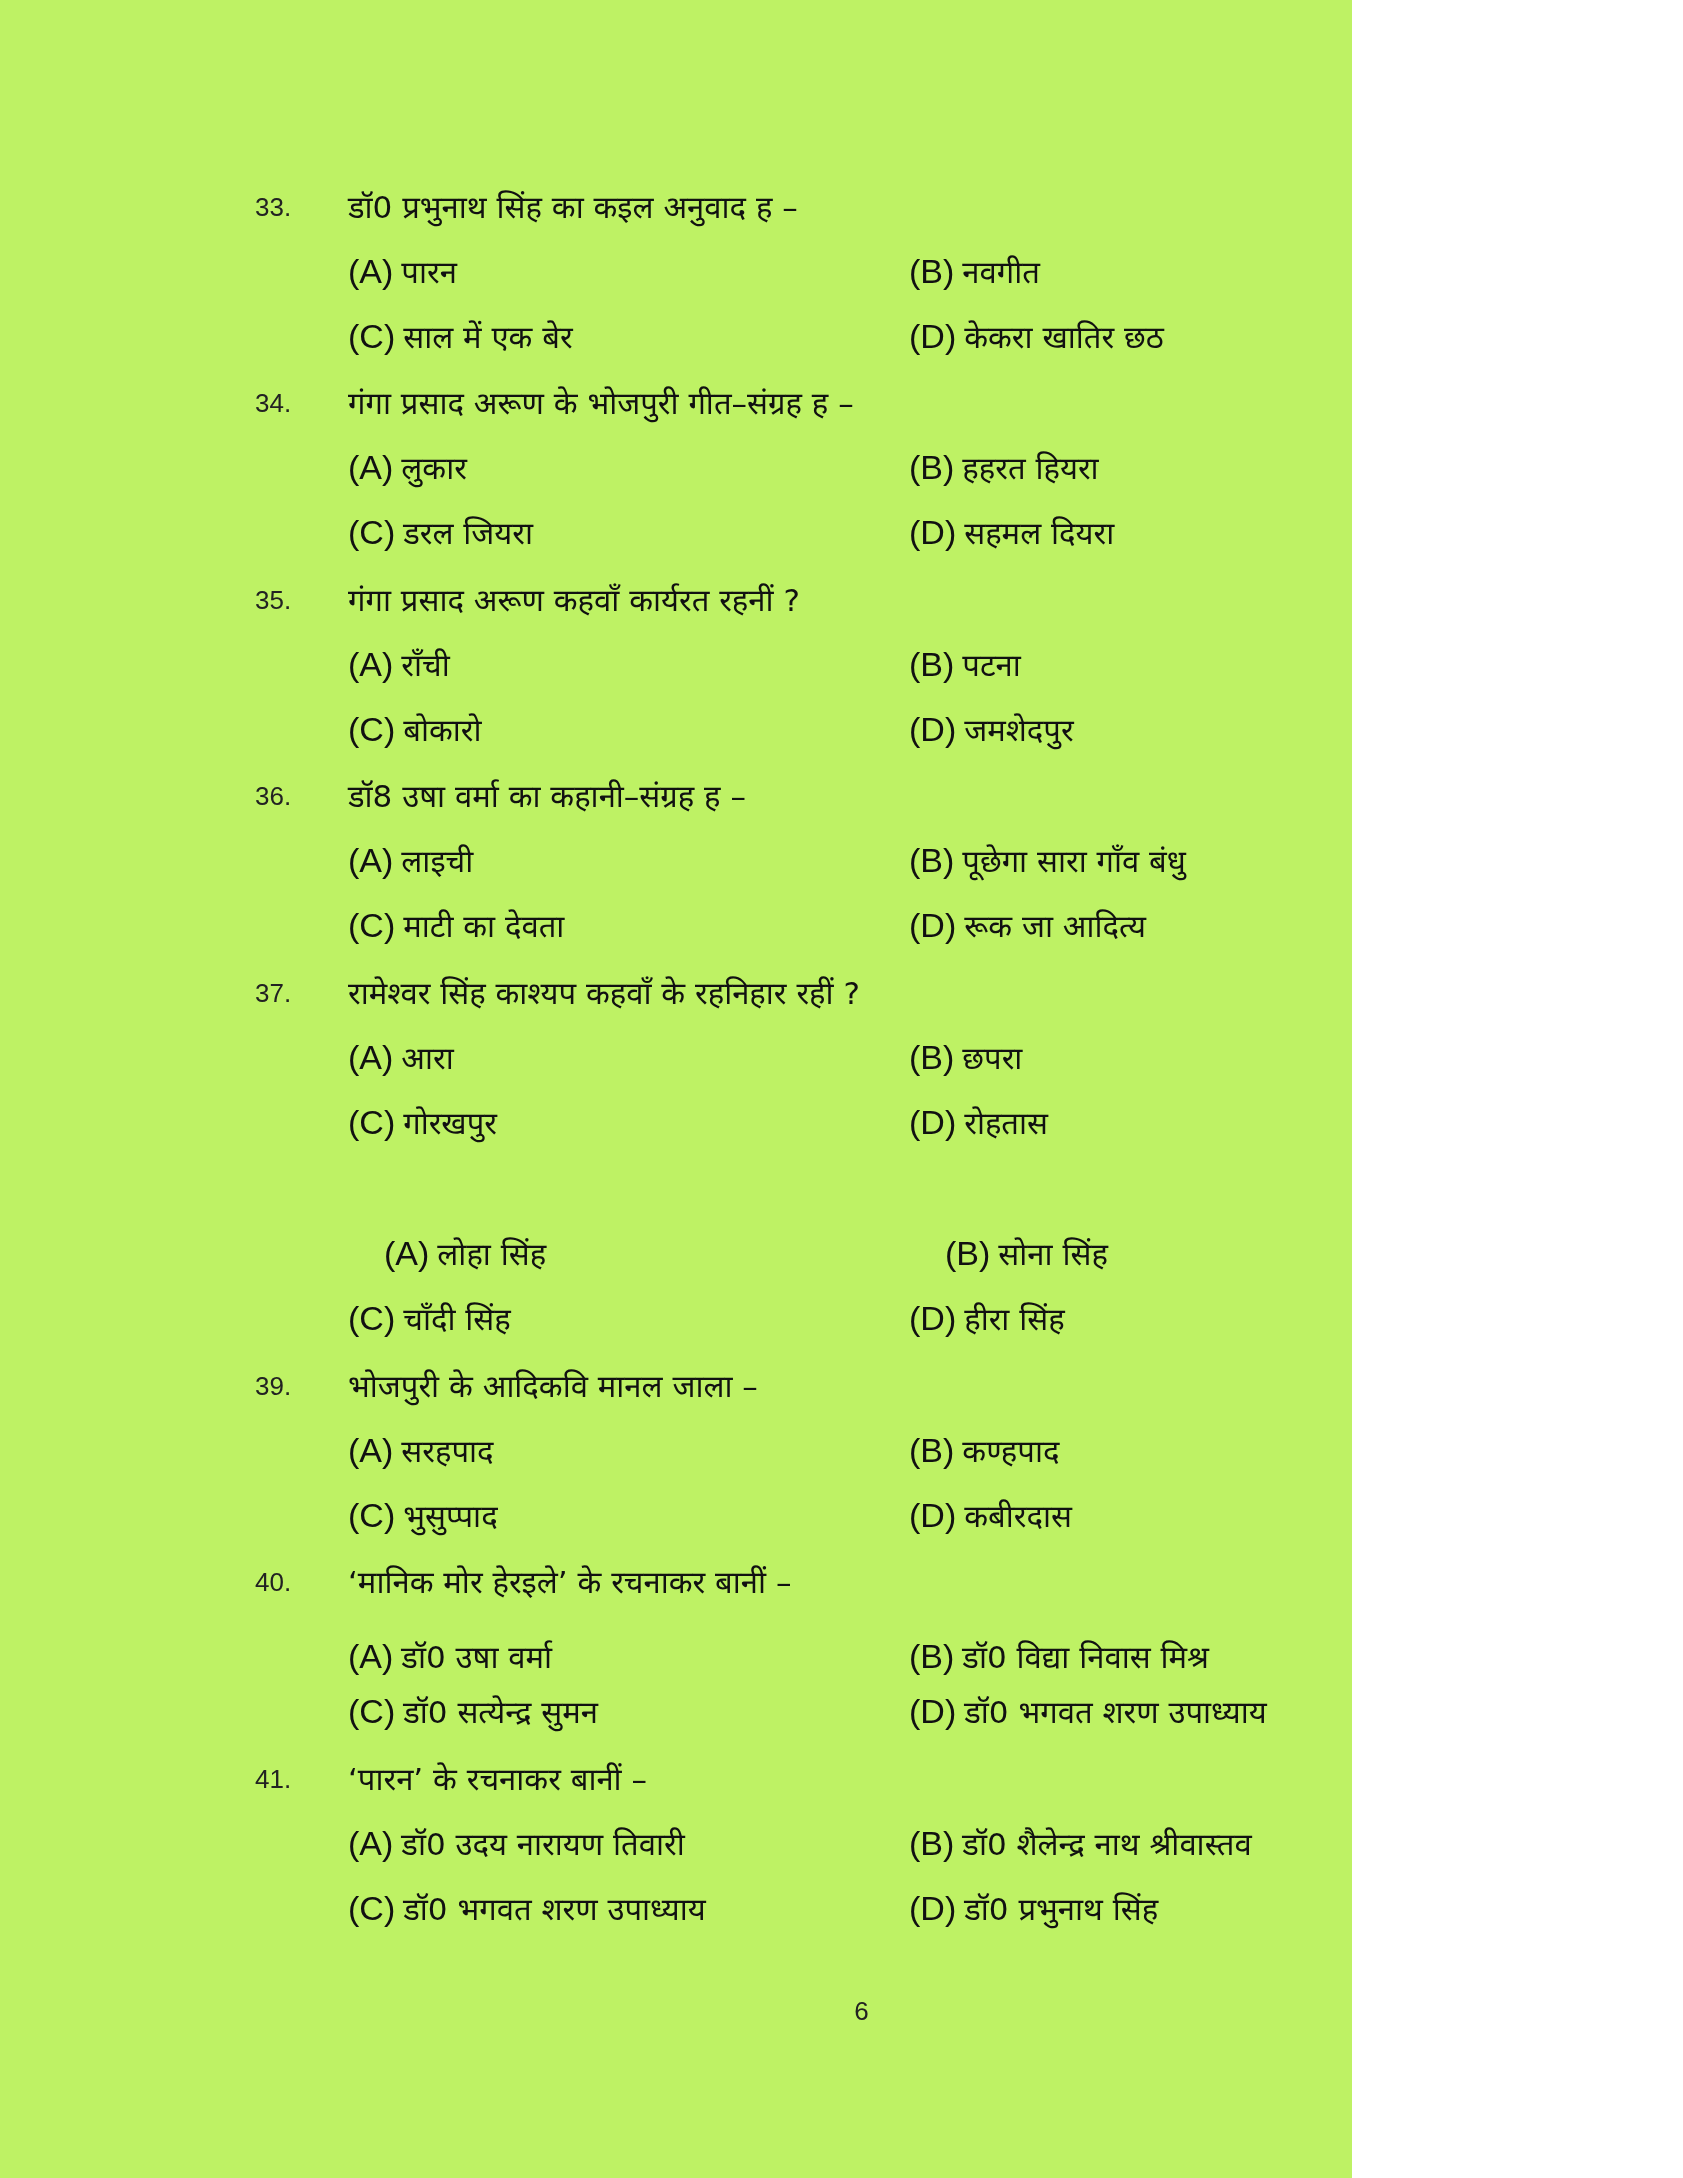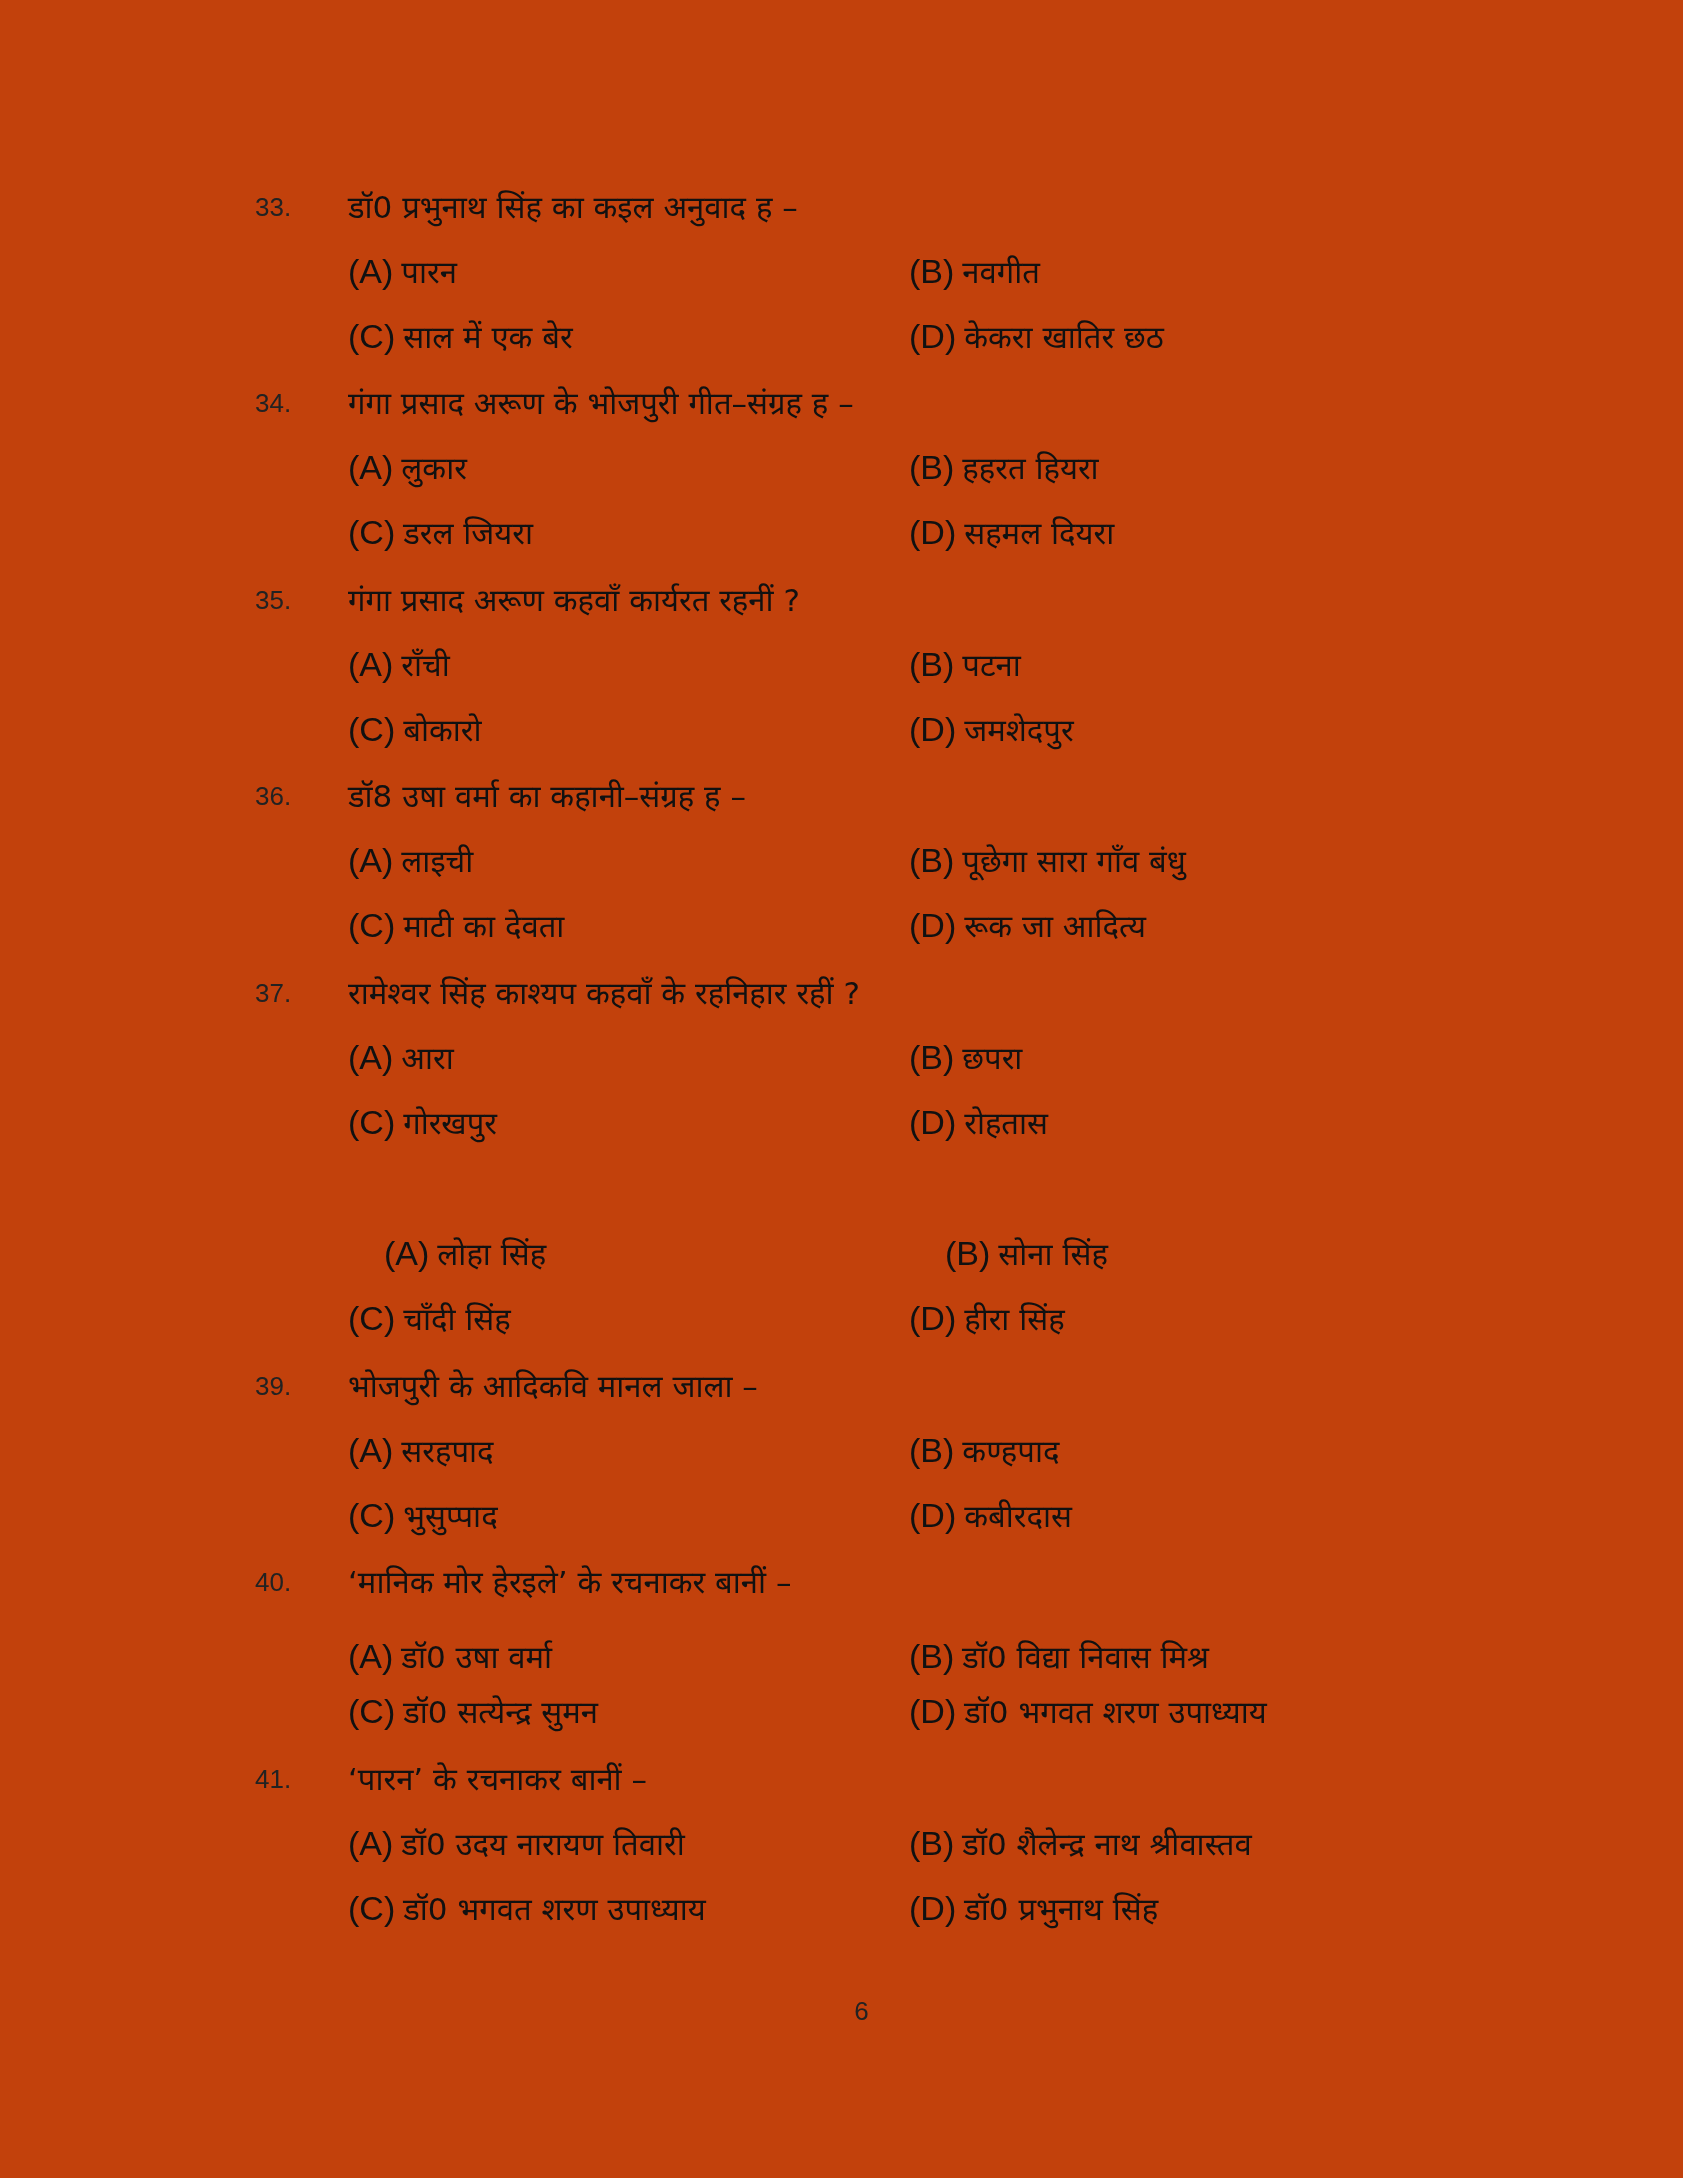--- a/index.html
+++ b/index.html
@@ -5,7 +5,7 @@
   html, body { margin: 0; padding: 0; background: #ffffff; }
   body { width: 1683px; height: 2178px; position: relative; overflow: hidden;
          font-family: "DejaVu Sans", "Liberation Sans", sans-serif; color: #111111; }
-  .page { position: absolute; left: 0; top: 0; width: 1683px; height: 2178px; background: #c2410c; }
+  .page { position: absolute; left: 0; top: 0; width: 1352px; height: 2178px; background: #bef264; }
   .qblock { position: absolute; left: 0; width: 1683px; height: 196px; }
   .row { position: absolute; left: 0; height: 59px; width: 1683px; display: block; }
   .qnum { position: absolute; left: 255px; top: 0; height: 59px; line-height: 59px;

